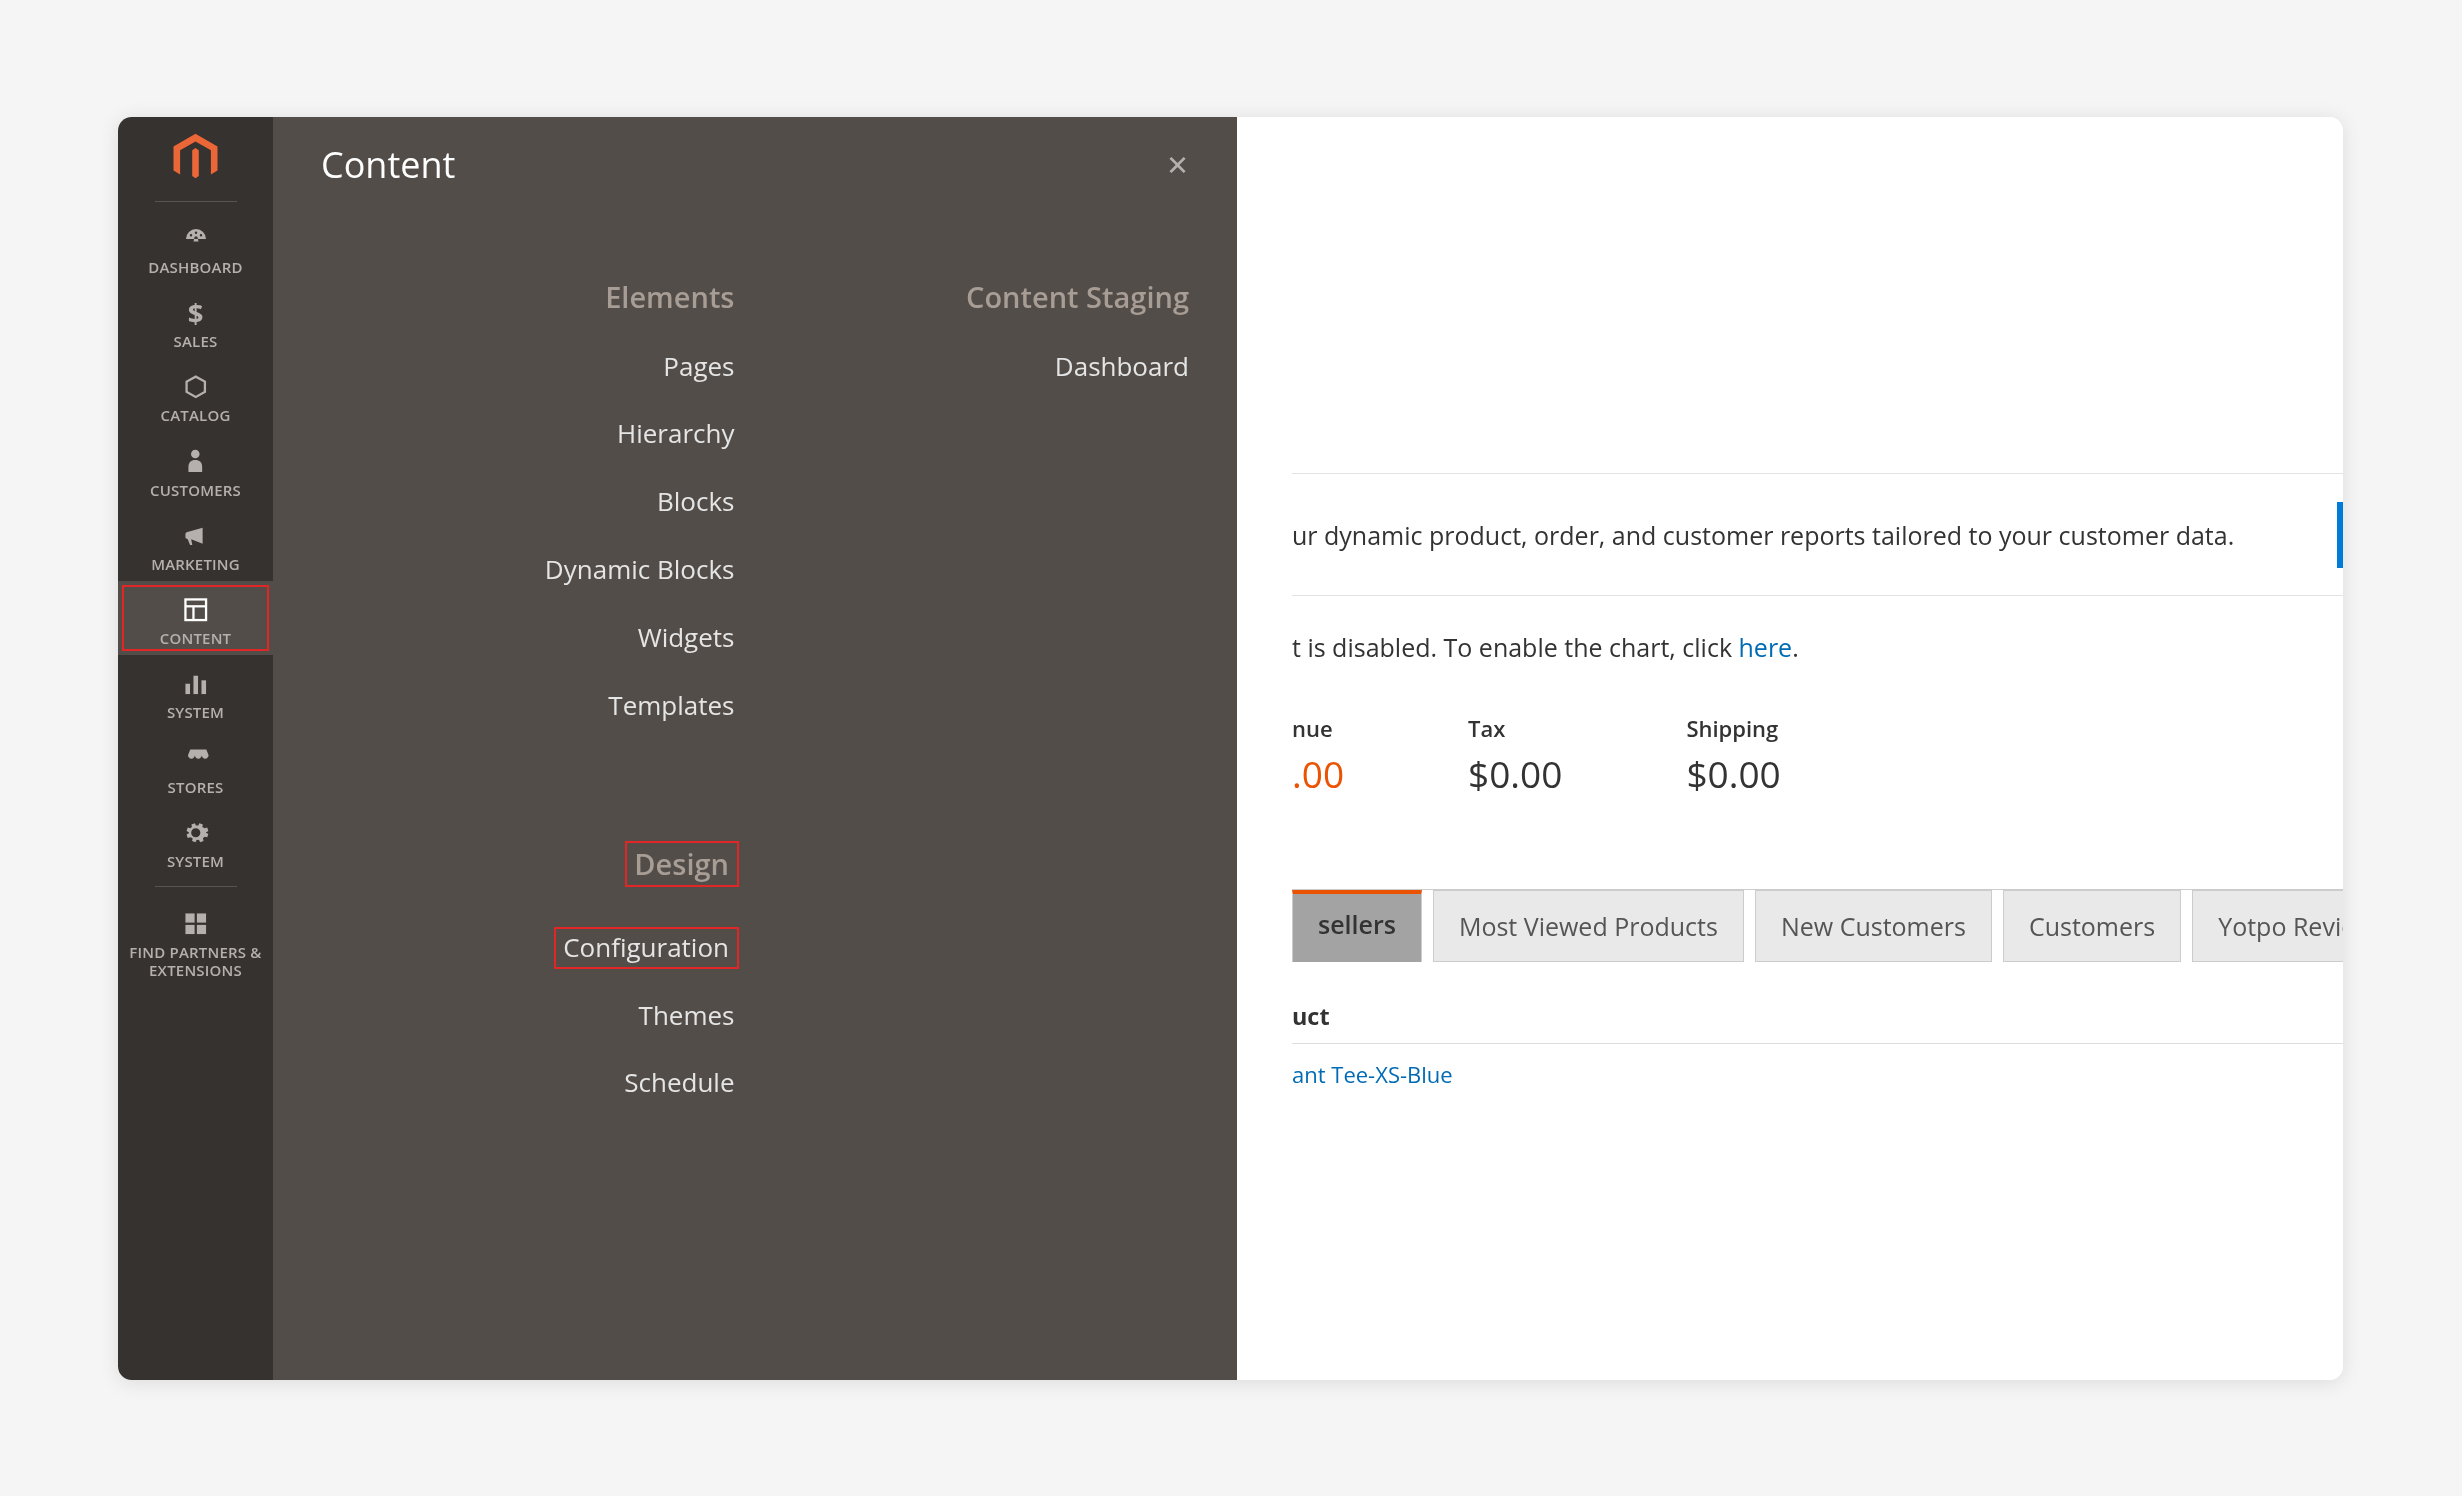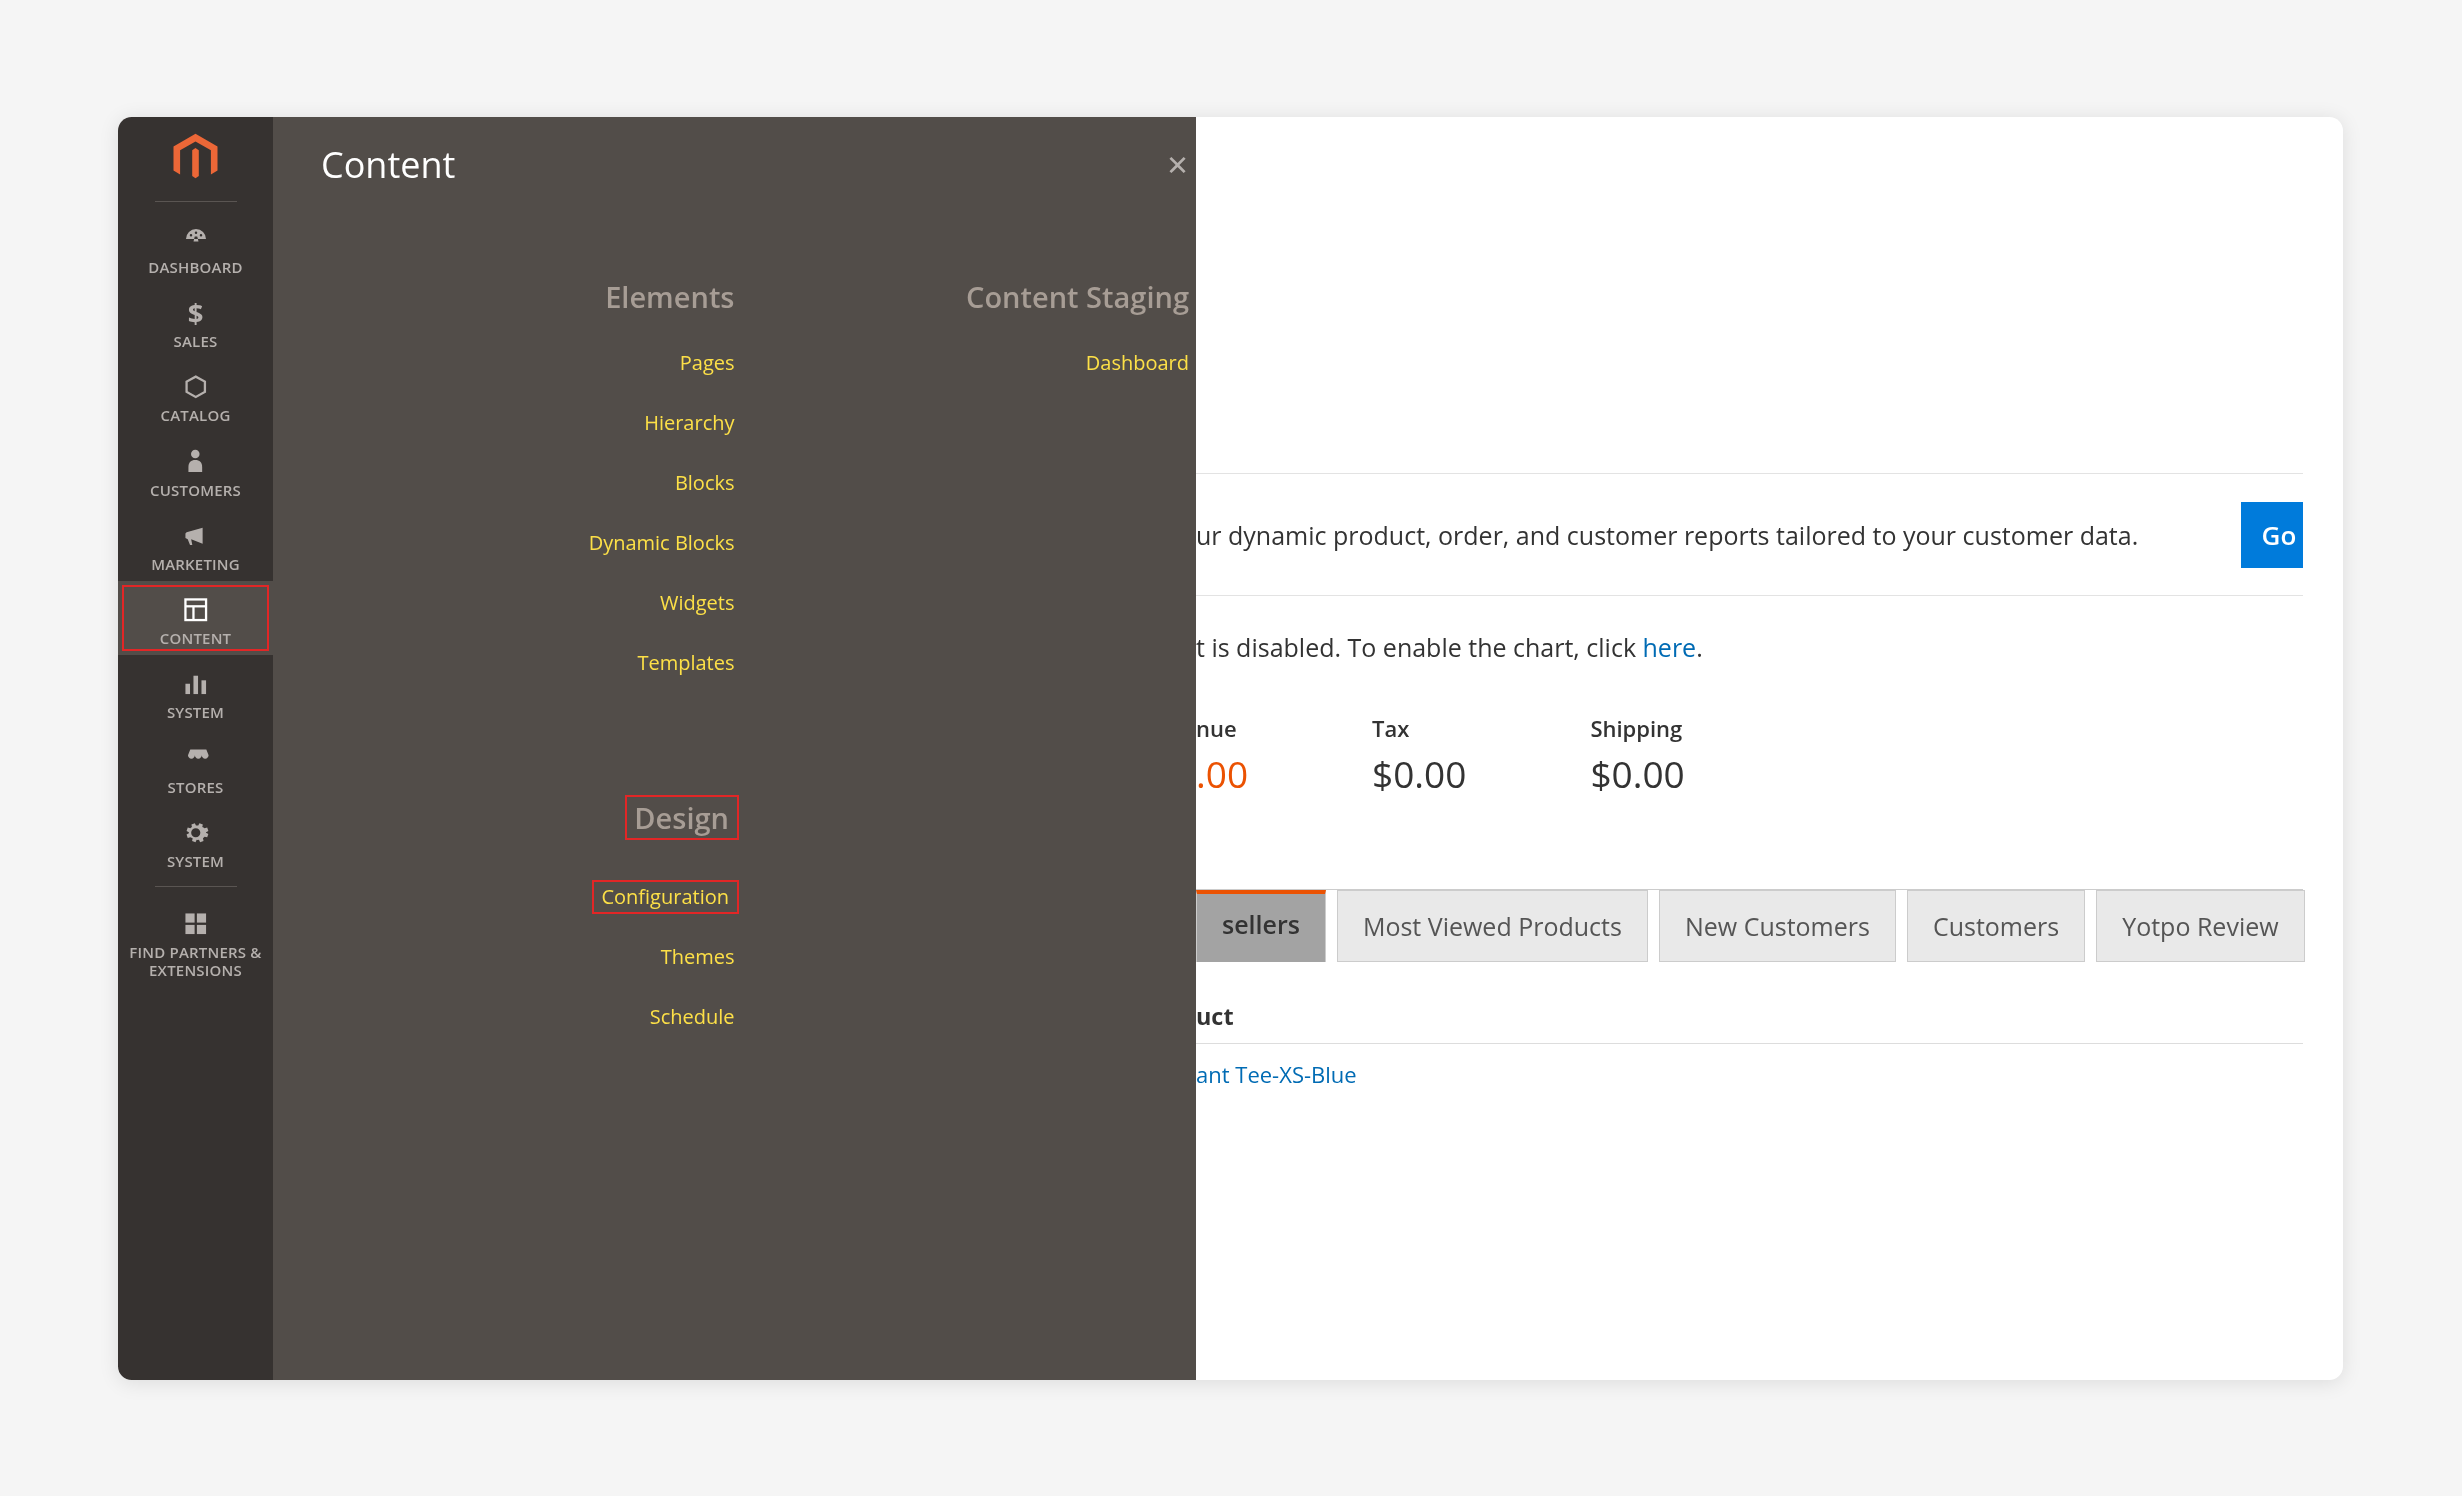--- a/index.html
+++ b/index.html
@@ -119,8 +119,8 @@
     line-height: 1.3;
   }
   .flyout-link {
-    color: #fde047;
-    font-size: 20px;
+    color: #e5e5e5;
+    font-size: 26px;
     font-weight: 400;
     margin-bottom: 34px;
     cursor: pointer;

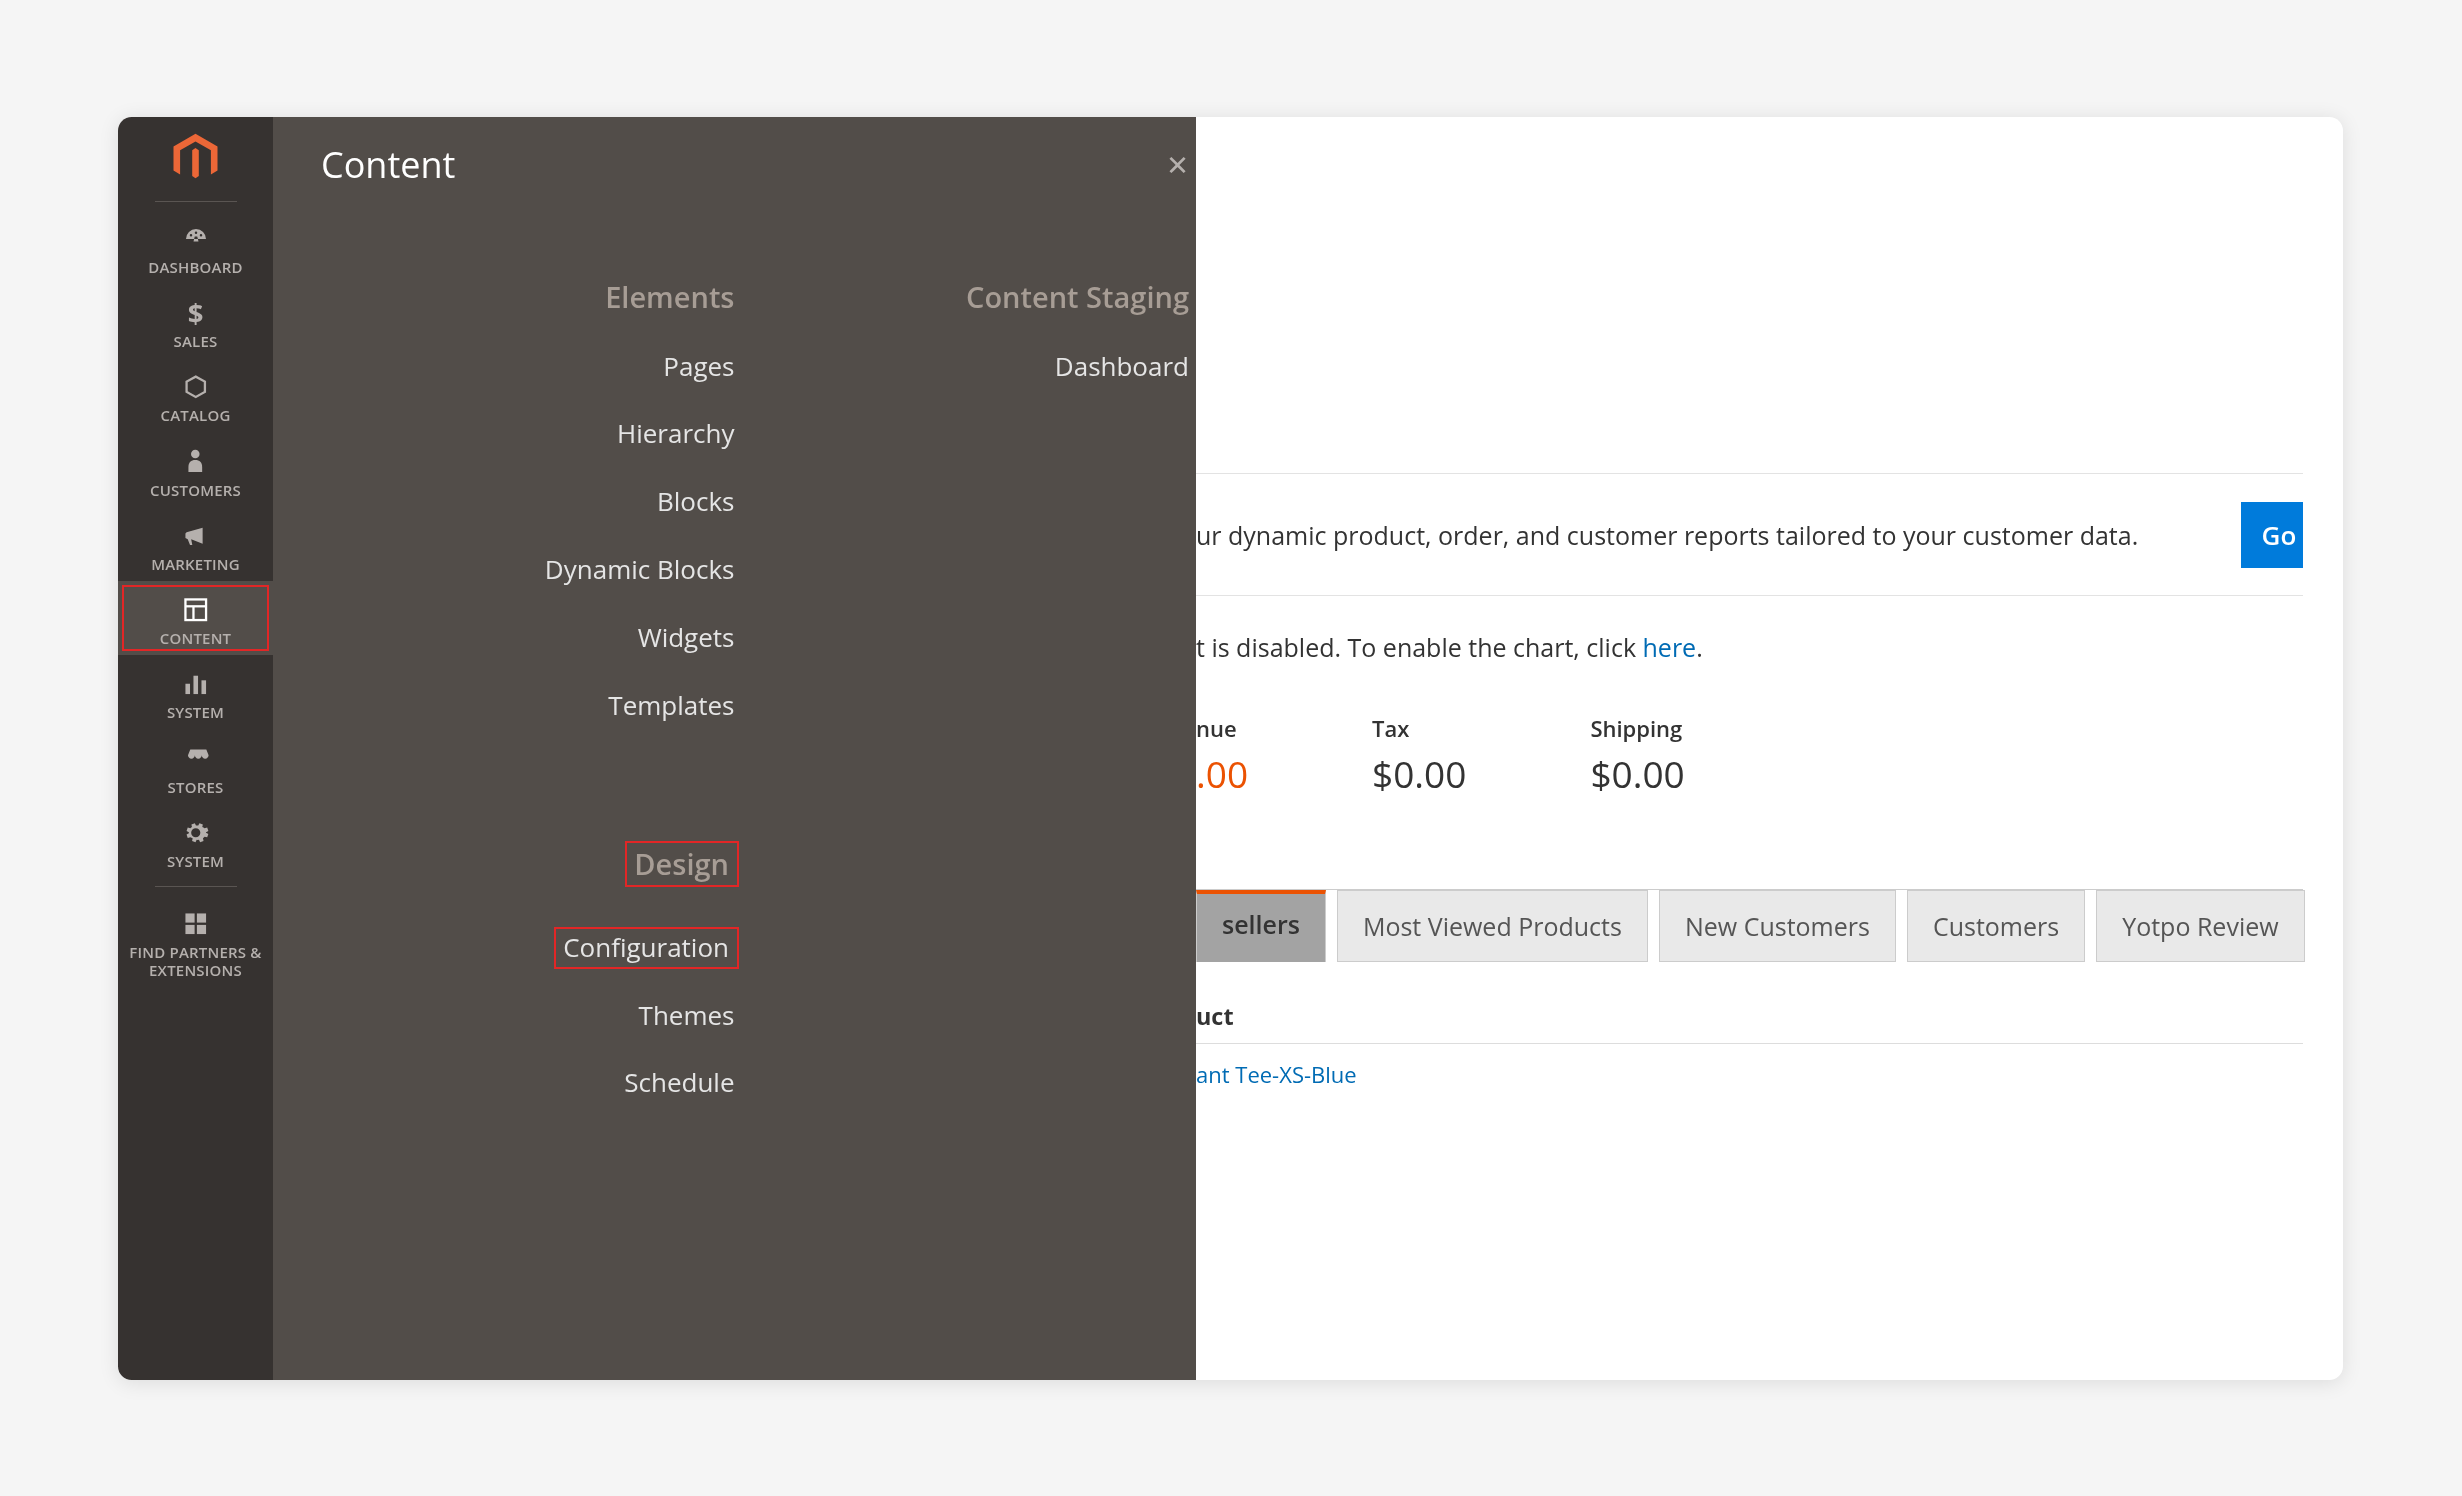--- a/index.html
+++ b/index.html
@@ -135,7 +135,7 @@
   
   .main {
     position: absolute;
-    left: 1078px;
+    left: 1174px;
     top: 0;
     width: 1107px;
     height: 100%;

